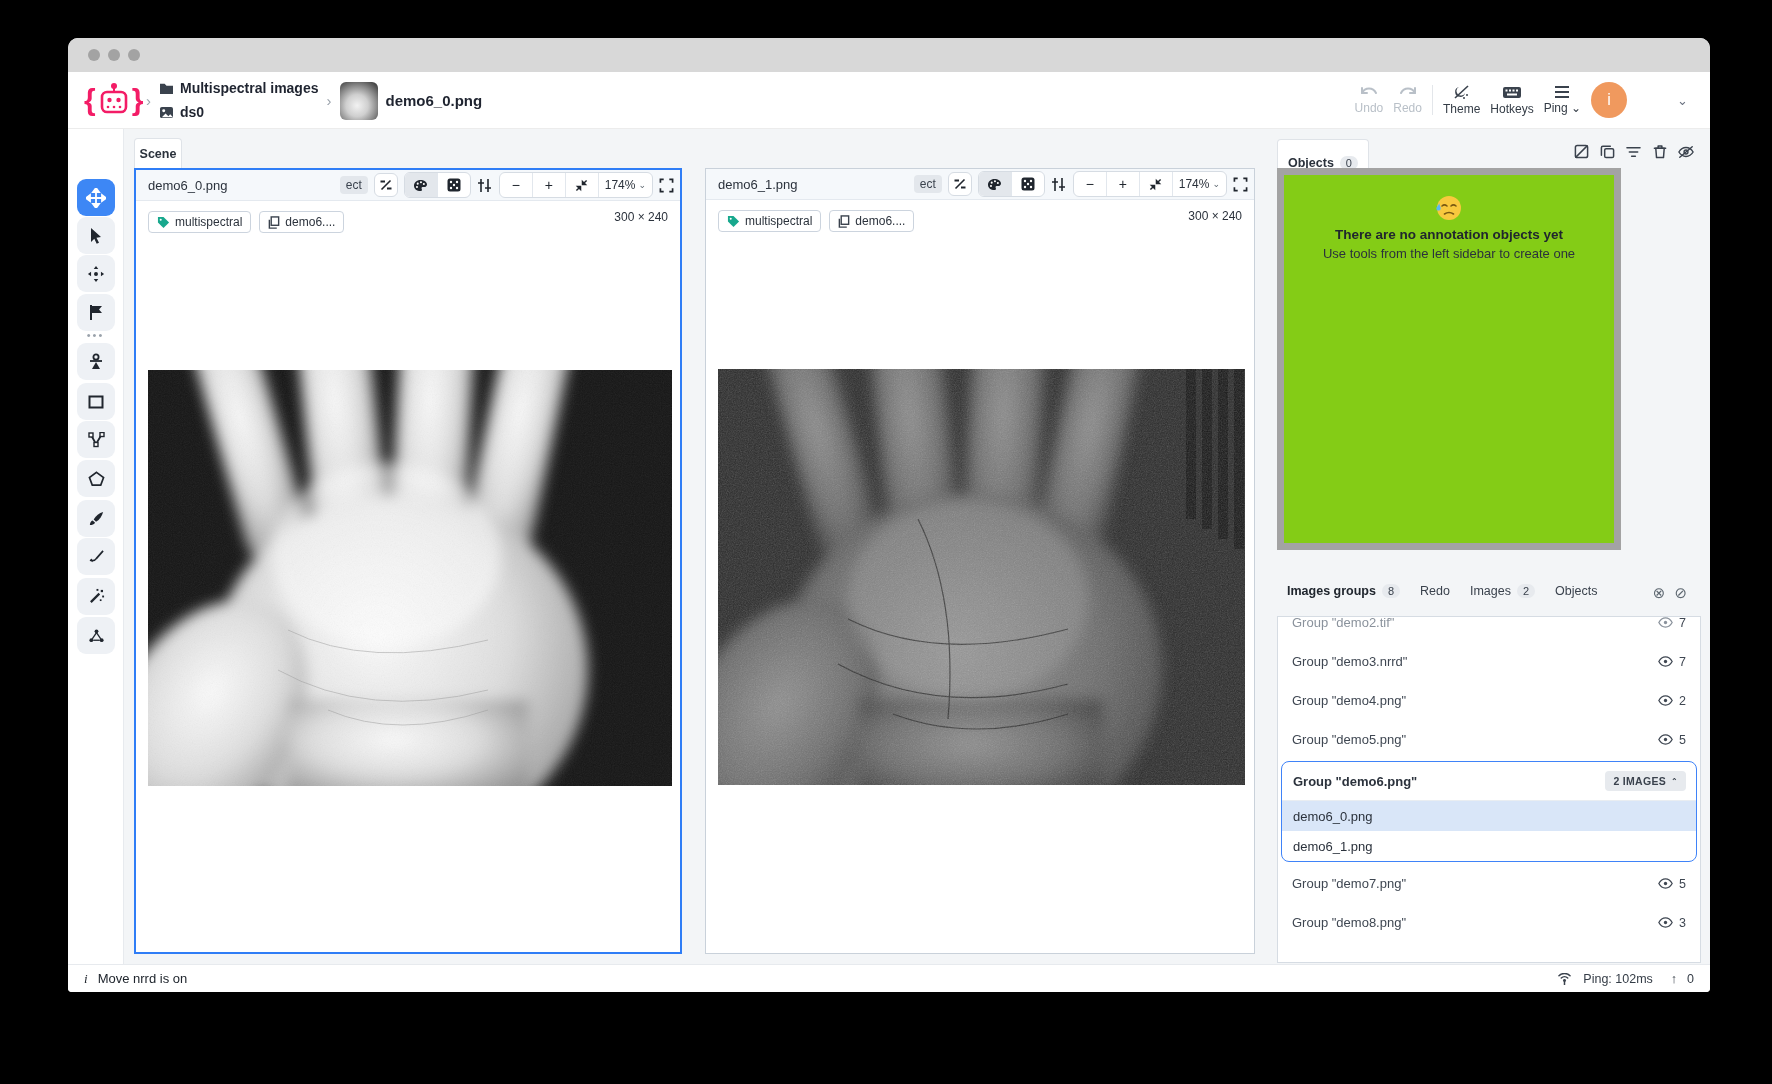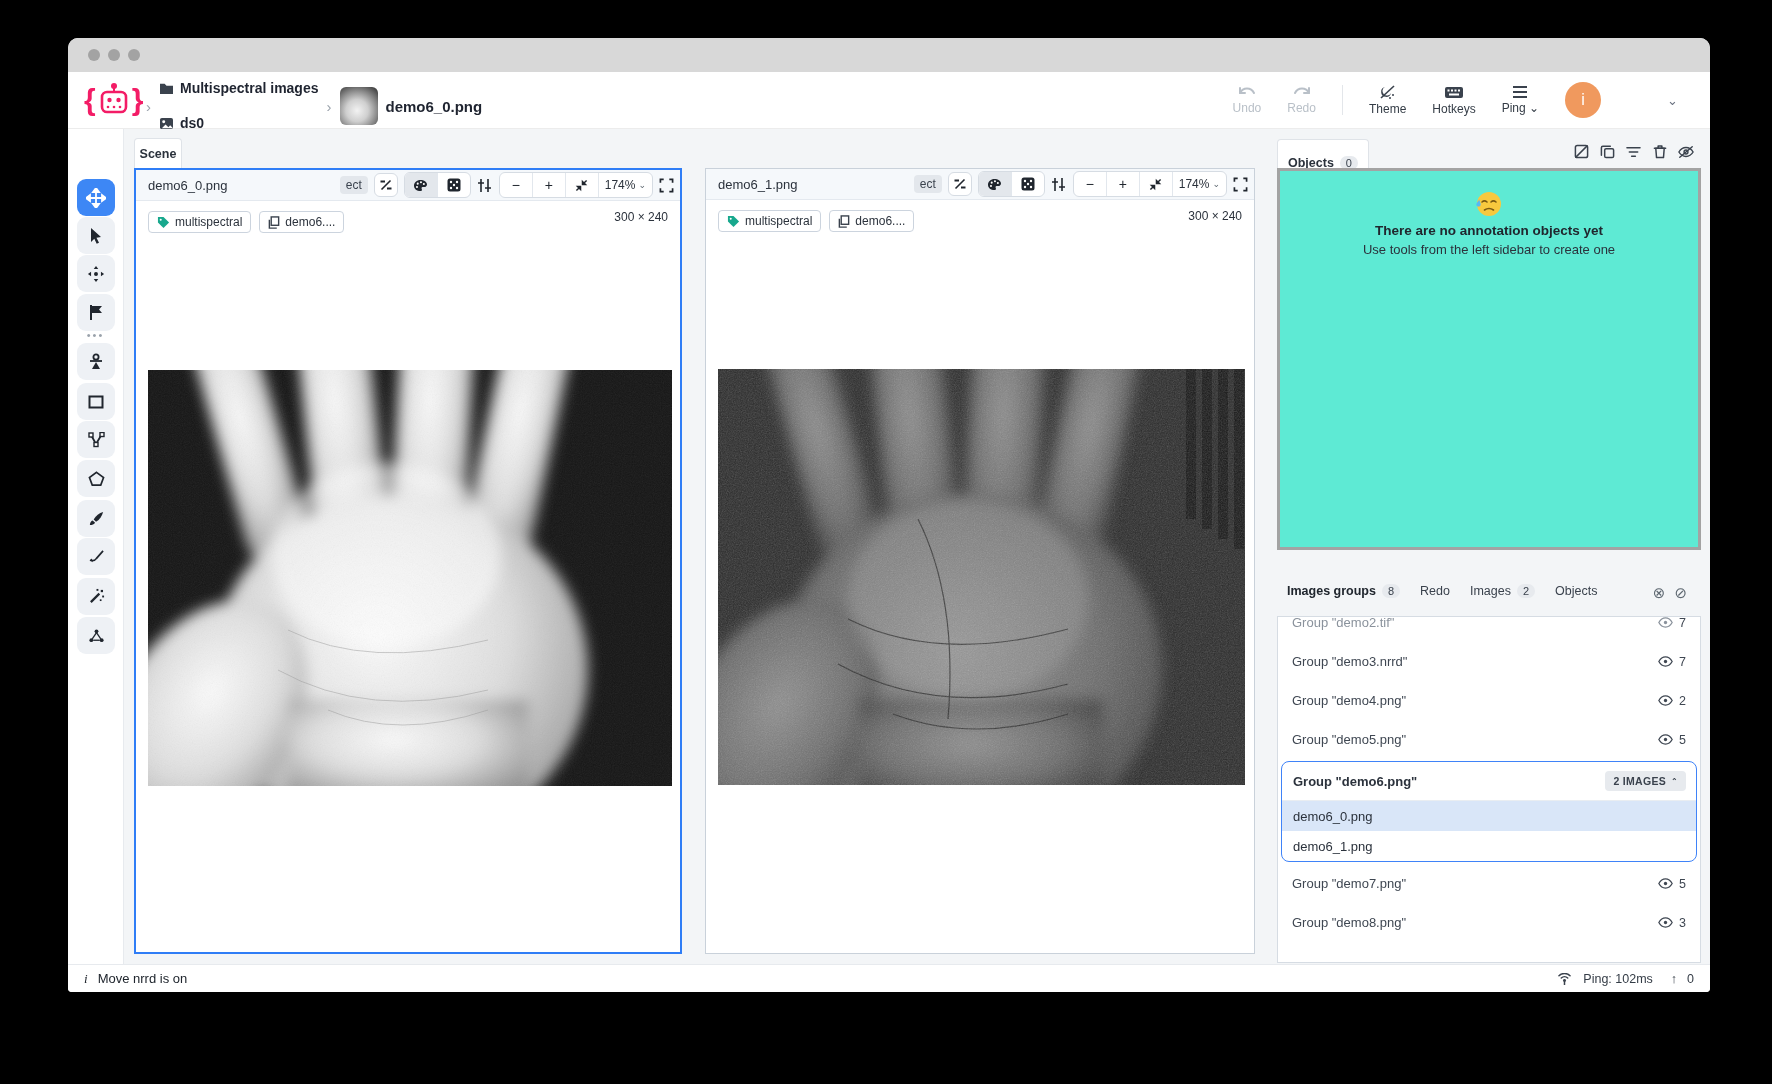--- a/index.html
+++ b/index.html
@@ -14,7 +14,7 @@
   .brace{color:#f31c66;font-weight:bold;font-size:30px;line-height:38px;}
   .crumb-chev{color:#9aa2ab;font-size:15px;}
   .crumbs{position:absolute;left:78px;top:7px;display:flex;align-items:center;gap:8px;}
-  .crumbcol{display:flex;flex-direction:column;gap:16px;}
+  .crumbcol{display:flex;flex-direction:column;gap:5px;}
   .crumbline{display:flex;align-items:center;gap:6px;font-size:14px;font-weight:bold;color:#1f2430;line-height:19px;}
   .thumb{width:38px;height:38px;border-radius:6px;background:
      radial-gradient(circle at 45% 62%,#f2f2f2 0%,#cfcfcf 35%,#8d8d8d 62%,#2b2b2b 100%);}

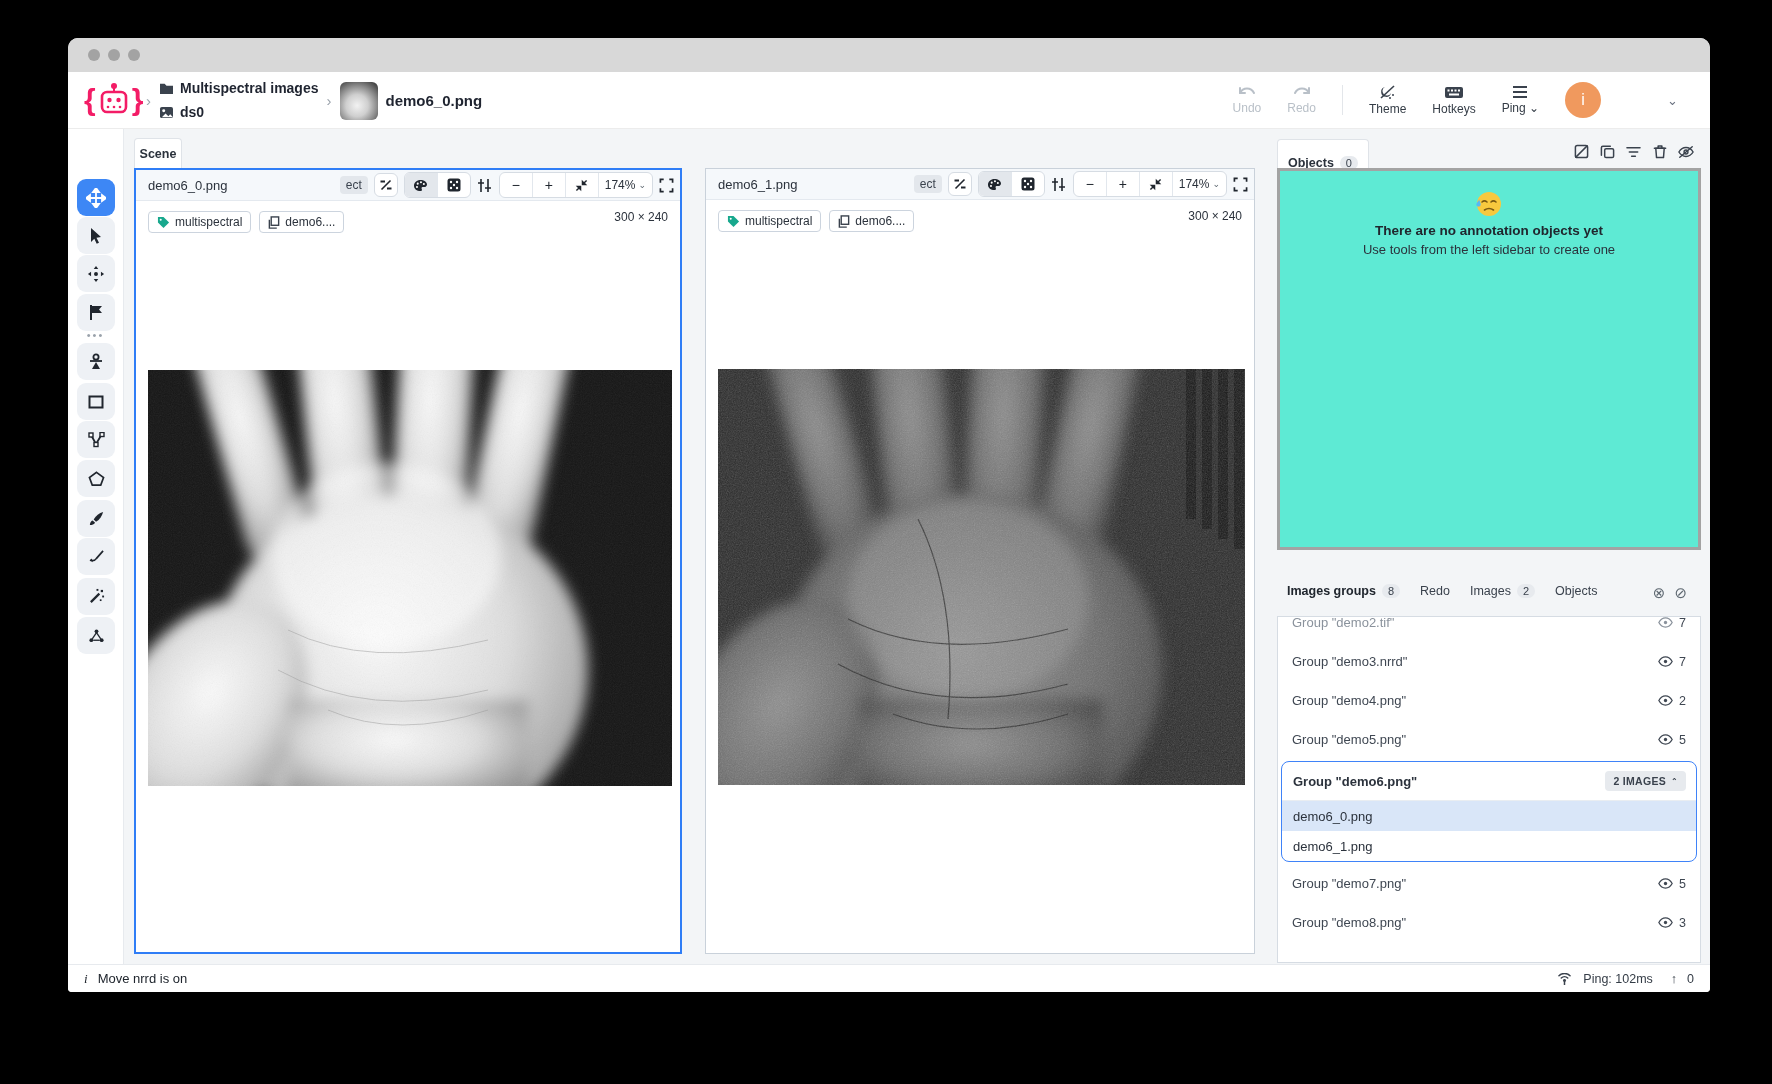--- a/index.html
+++ b/index.html
@@ -19,7 +19,7 @@
   .thumb{width:38px;height:38px;border-radius:6px;background:
      radial-gradient(circle at 45% 62%,#f2f2f2 0%,#cfcfcf 35%,#8d8d8d 62%,#2b2b2b 100%);}
   .file-title{font-size:15px;font-weight:bold;color:#1f2430;}
-  .hactions{position:absolute;right:32px;top:4px;height:48px;display:flex;align-items:center;gap:26px;}
+  .hactions{position:absolute;right:22px;top:4px;height:48px;display:flex;align-items:center;gap:10px;}
   .haction{display:flex;flex-direction:column;align-items:center;gap:2px;font-size:12px;color:#343c46;cursor:pointer;}
   .haction.disabled{color:#b9c0c8;}
   .hdivider{width:1px;height:30px;background:#e3e6ea;}

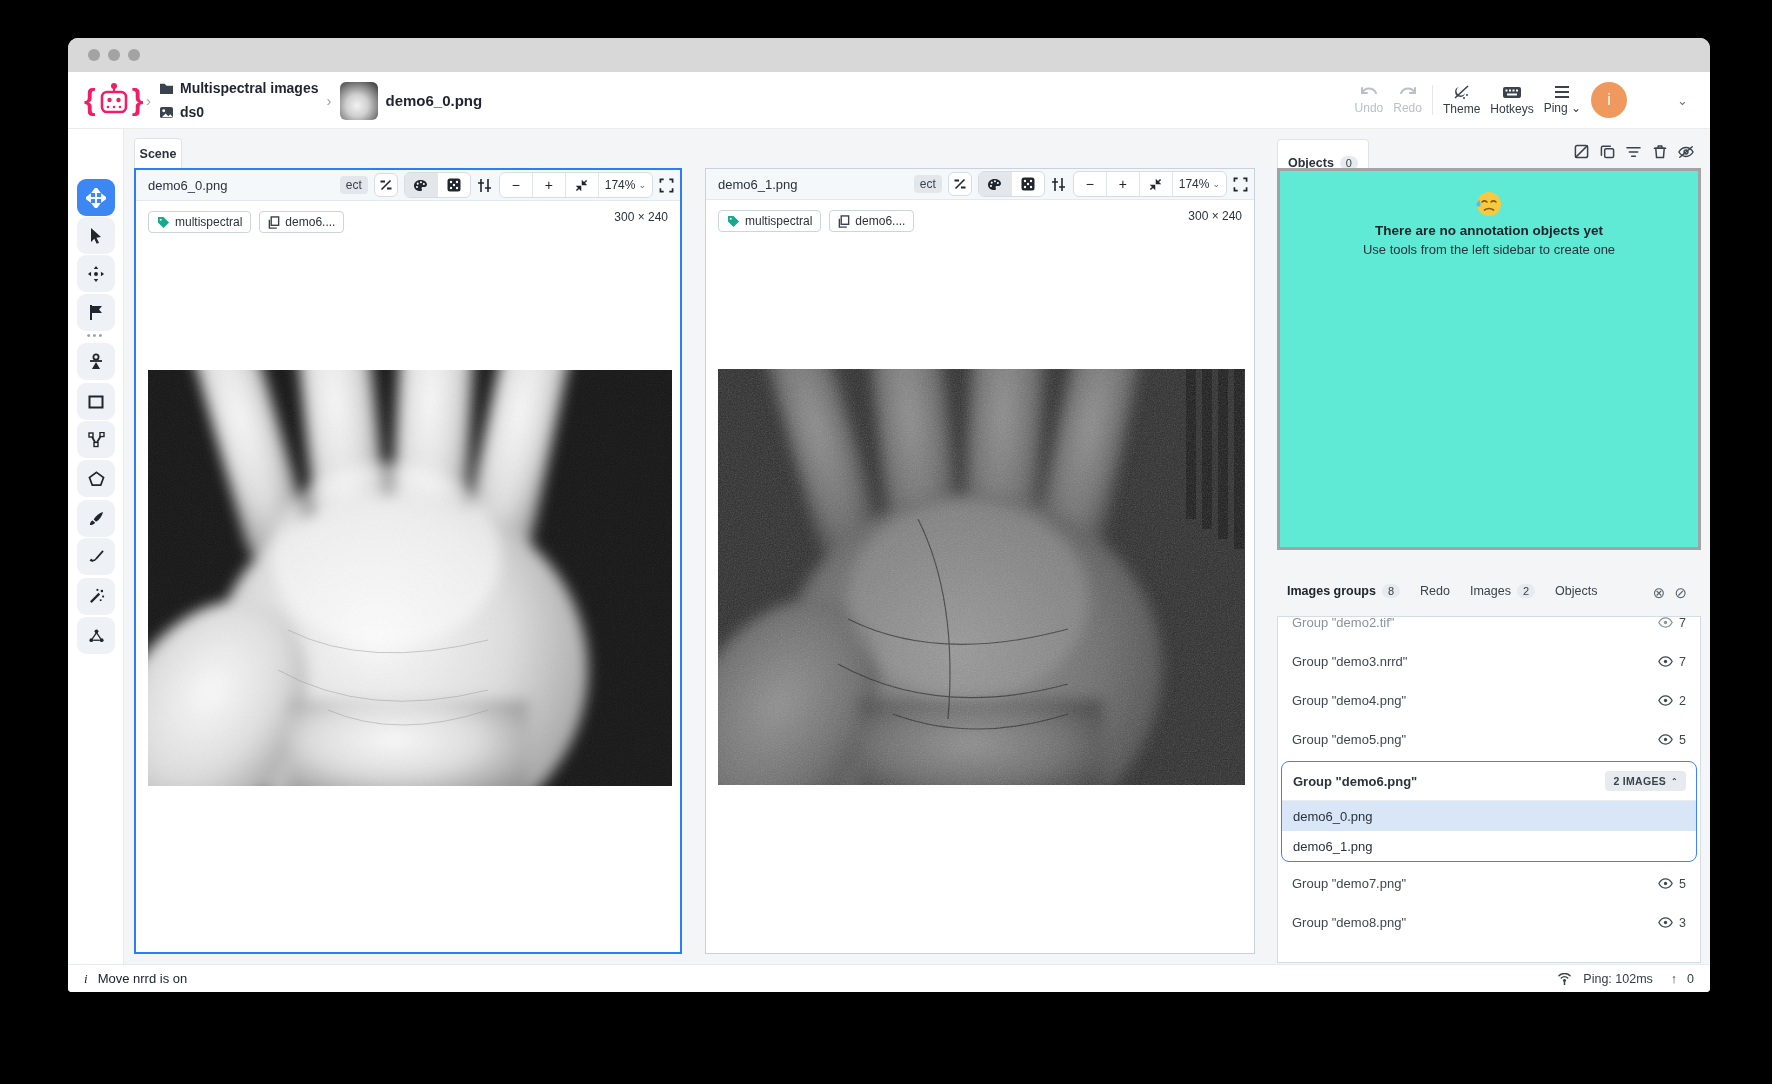--- a/index.html
+++ b/index.html
@@ -54,7 +54,7 @@
   .badge{background:#e7eaee;border-radius:8px;font-size:11px;font-weight:normal;color:#3a424d;padding:1px 6px;}
   .obj-icons{position:absolute;left:1505px;top:14px;display:flex;gap:9px;align-items:center;}
   .obj-icons .oi{width:17px;height:17px;display:flex;align-items:center;justify-content:center;cursor:pointer;}
-  .objects-panel{position:absolute;left:1209px;top:39px;width:424px;height:382px;background:#5eead4;border:3px solid #a3a3a3;box-sizing:border-box;}
+  .objects-panel{position:absolute;left:1209px;top:39px;width:344px;height:382px;background:#84cc16;border:7px solid #a3a3a3;box-sizing:border-box;}
   .empty{display:flex;flex-direction:column;align-items:center;padding-top:18px;gap:4px;}
   .empty-title{font-size:13.5px;font-weight:bold;color:#20262e;}
   .empty-hint{font-size:13px;color:#2b323c;}

